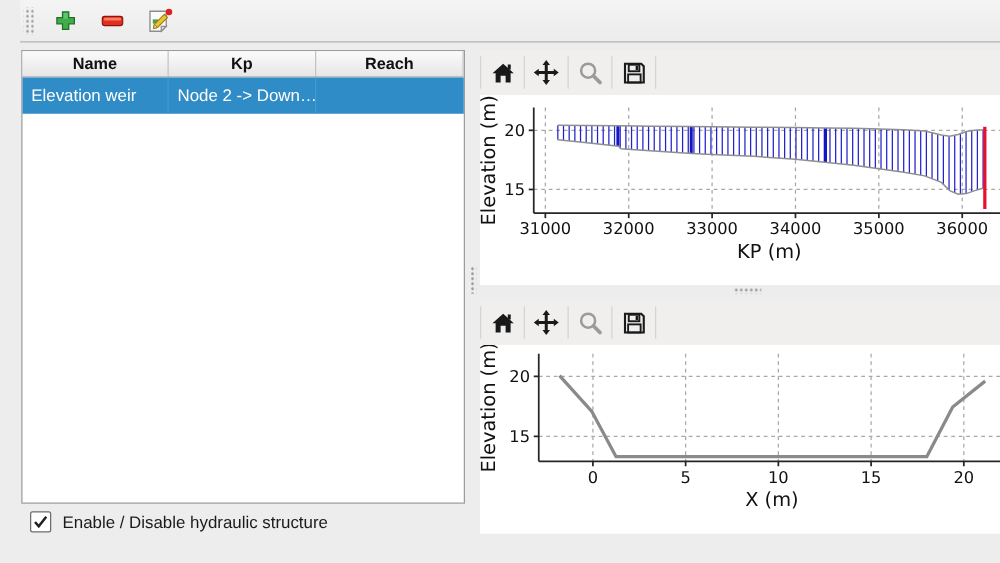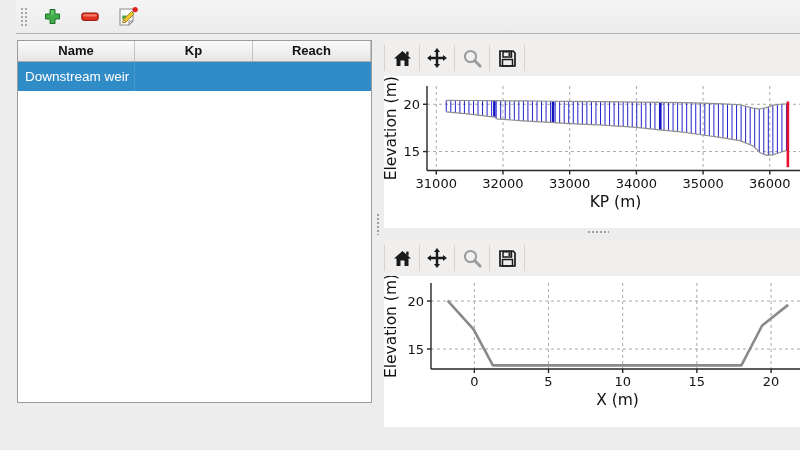--- a/index.html
+++ b/index.html
@@ -95,7 +95,7 @@
       <div class="hcell c2">Reach</div>
     </div>
     <div class="tbl-row">
-      <div class="cell c1">Downstream weir</div>
+      <div class="cell c1">Elevation weir</div>
     </div>
   </div>
 

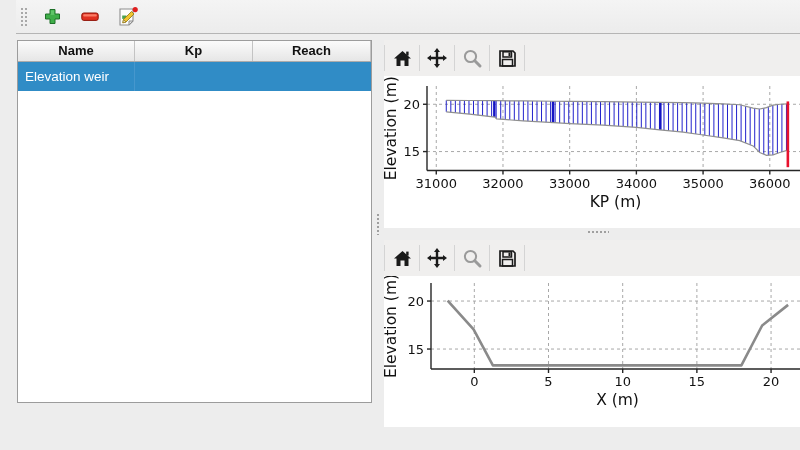--- a/index.html
+++ b/index.html
@@ -96,6 +96,7 @@
     </div>
     <div class="tbl-row">
       <div class="cell c1">Elevation weir</div>
+      <div class="cell c2">Node 2 -&gt; Down…</div>
     </div>
   </div>
 

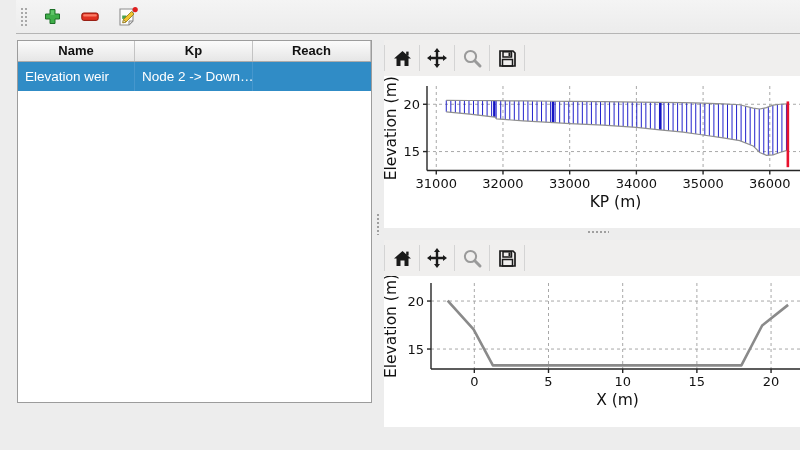--- a/index.html
+++ b/index.html
@@ -100,6 +100,14 @@
     </div>
   </div>
 
+  <div class="chk-row">
+    <div class="chk-box">
+      <svg width="13" height="13" viewBox="0 0 13 13">
+        <path d="M2 6.6 L5 10 L11 2.4" fill="none" stroke="#222" stroke-width="2"></path>
+      </svg>
+    </div>
+    <span class="chk-label">Enable / Disable hydraulic structure</span>
+  </div>
 
   <div class="vsplit"></div>
   <div class="hsplit"></div>

